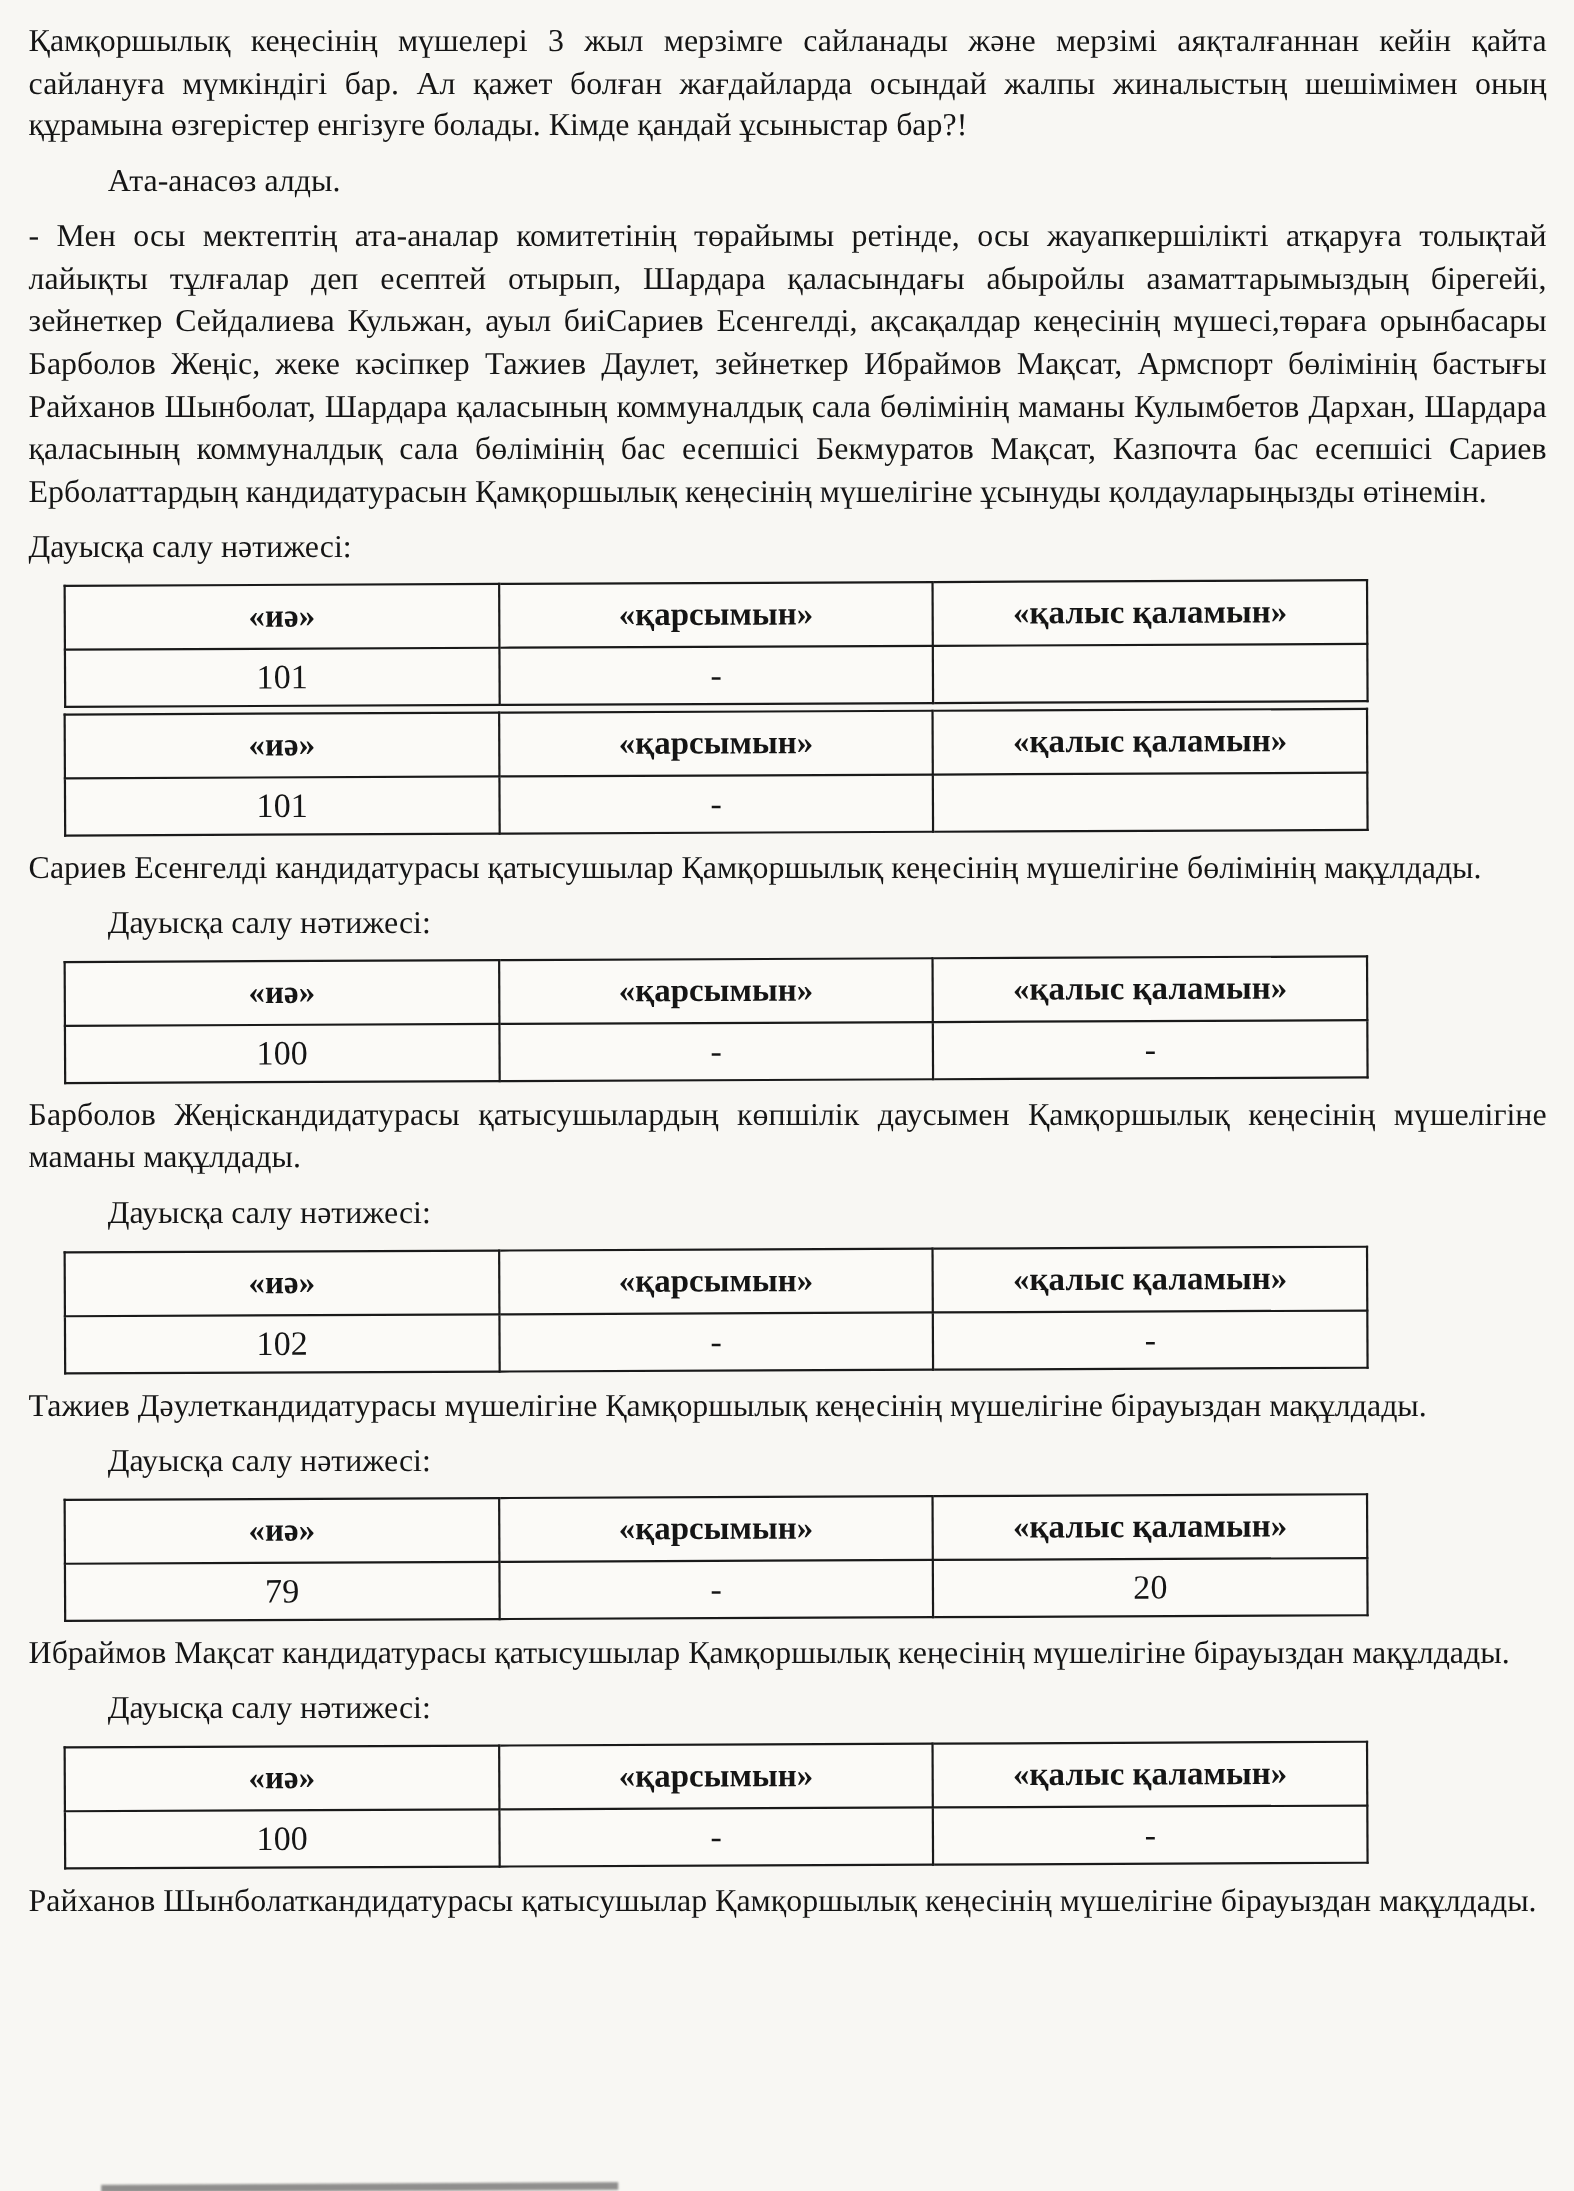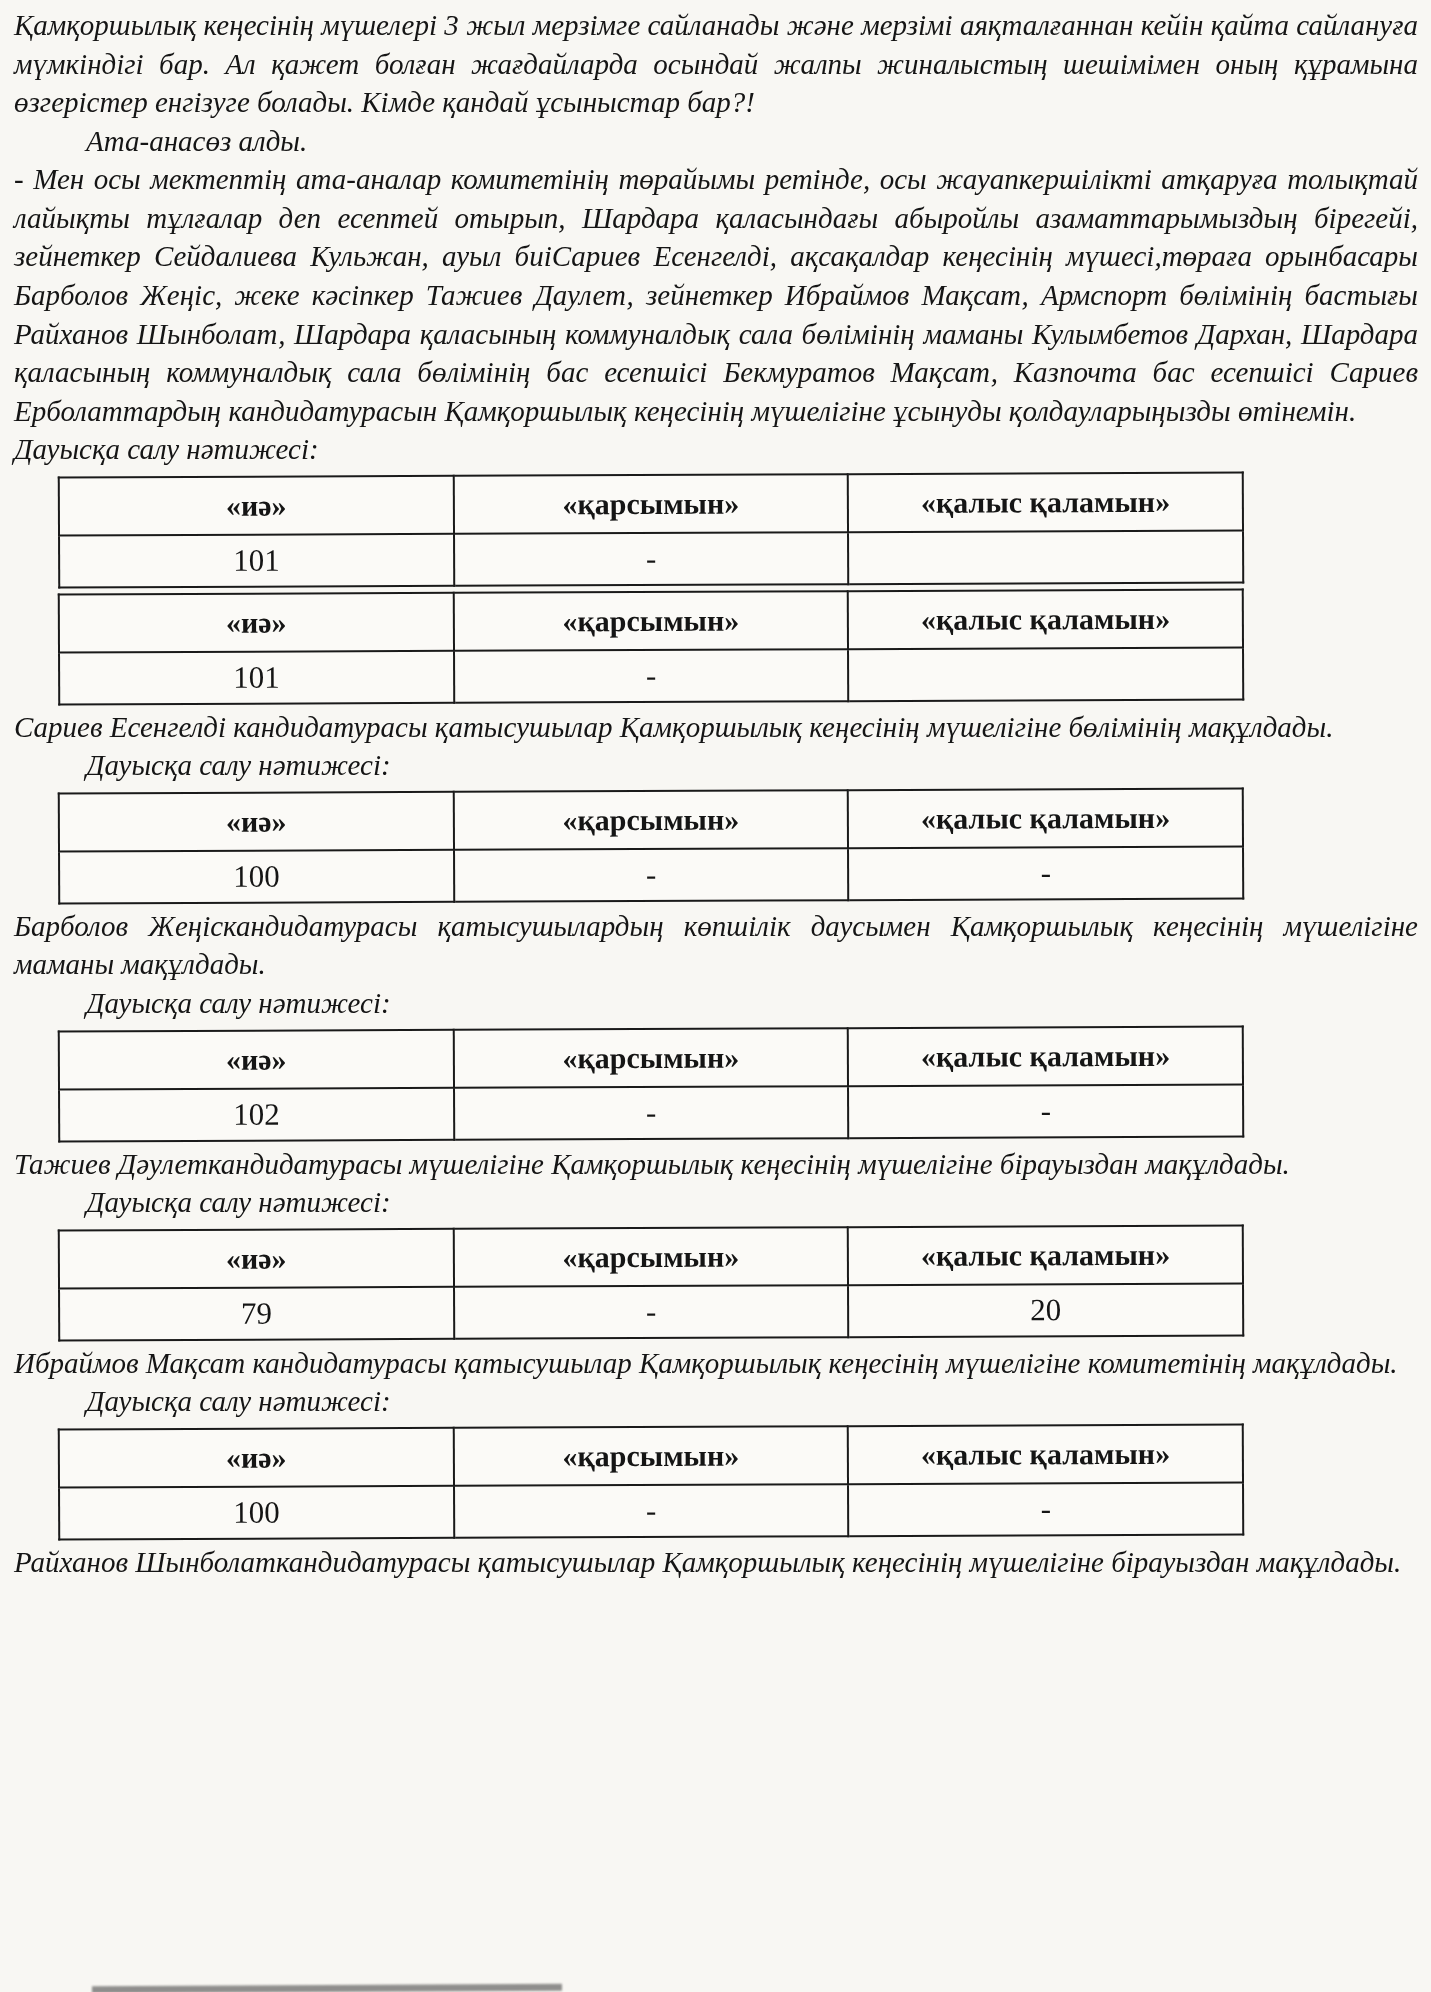--- a/index.html
+++ b/index.html
@@ -21,10 +21,9 @@
     overflow: hidden;
   }
   .para {
-    margin: 0;
+    margin: 12px;
     text-align: justify;
     text-align-last: left;
-    font-style: italic;
   }
   .indent {
     text-indent: 72px;

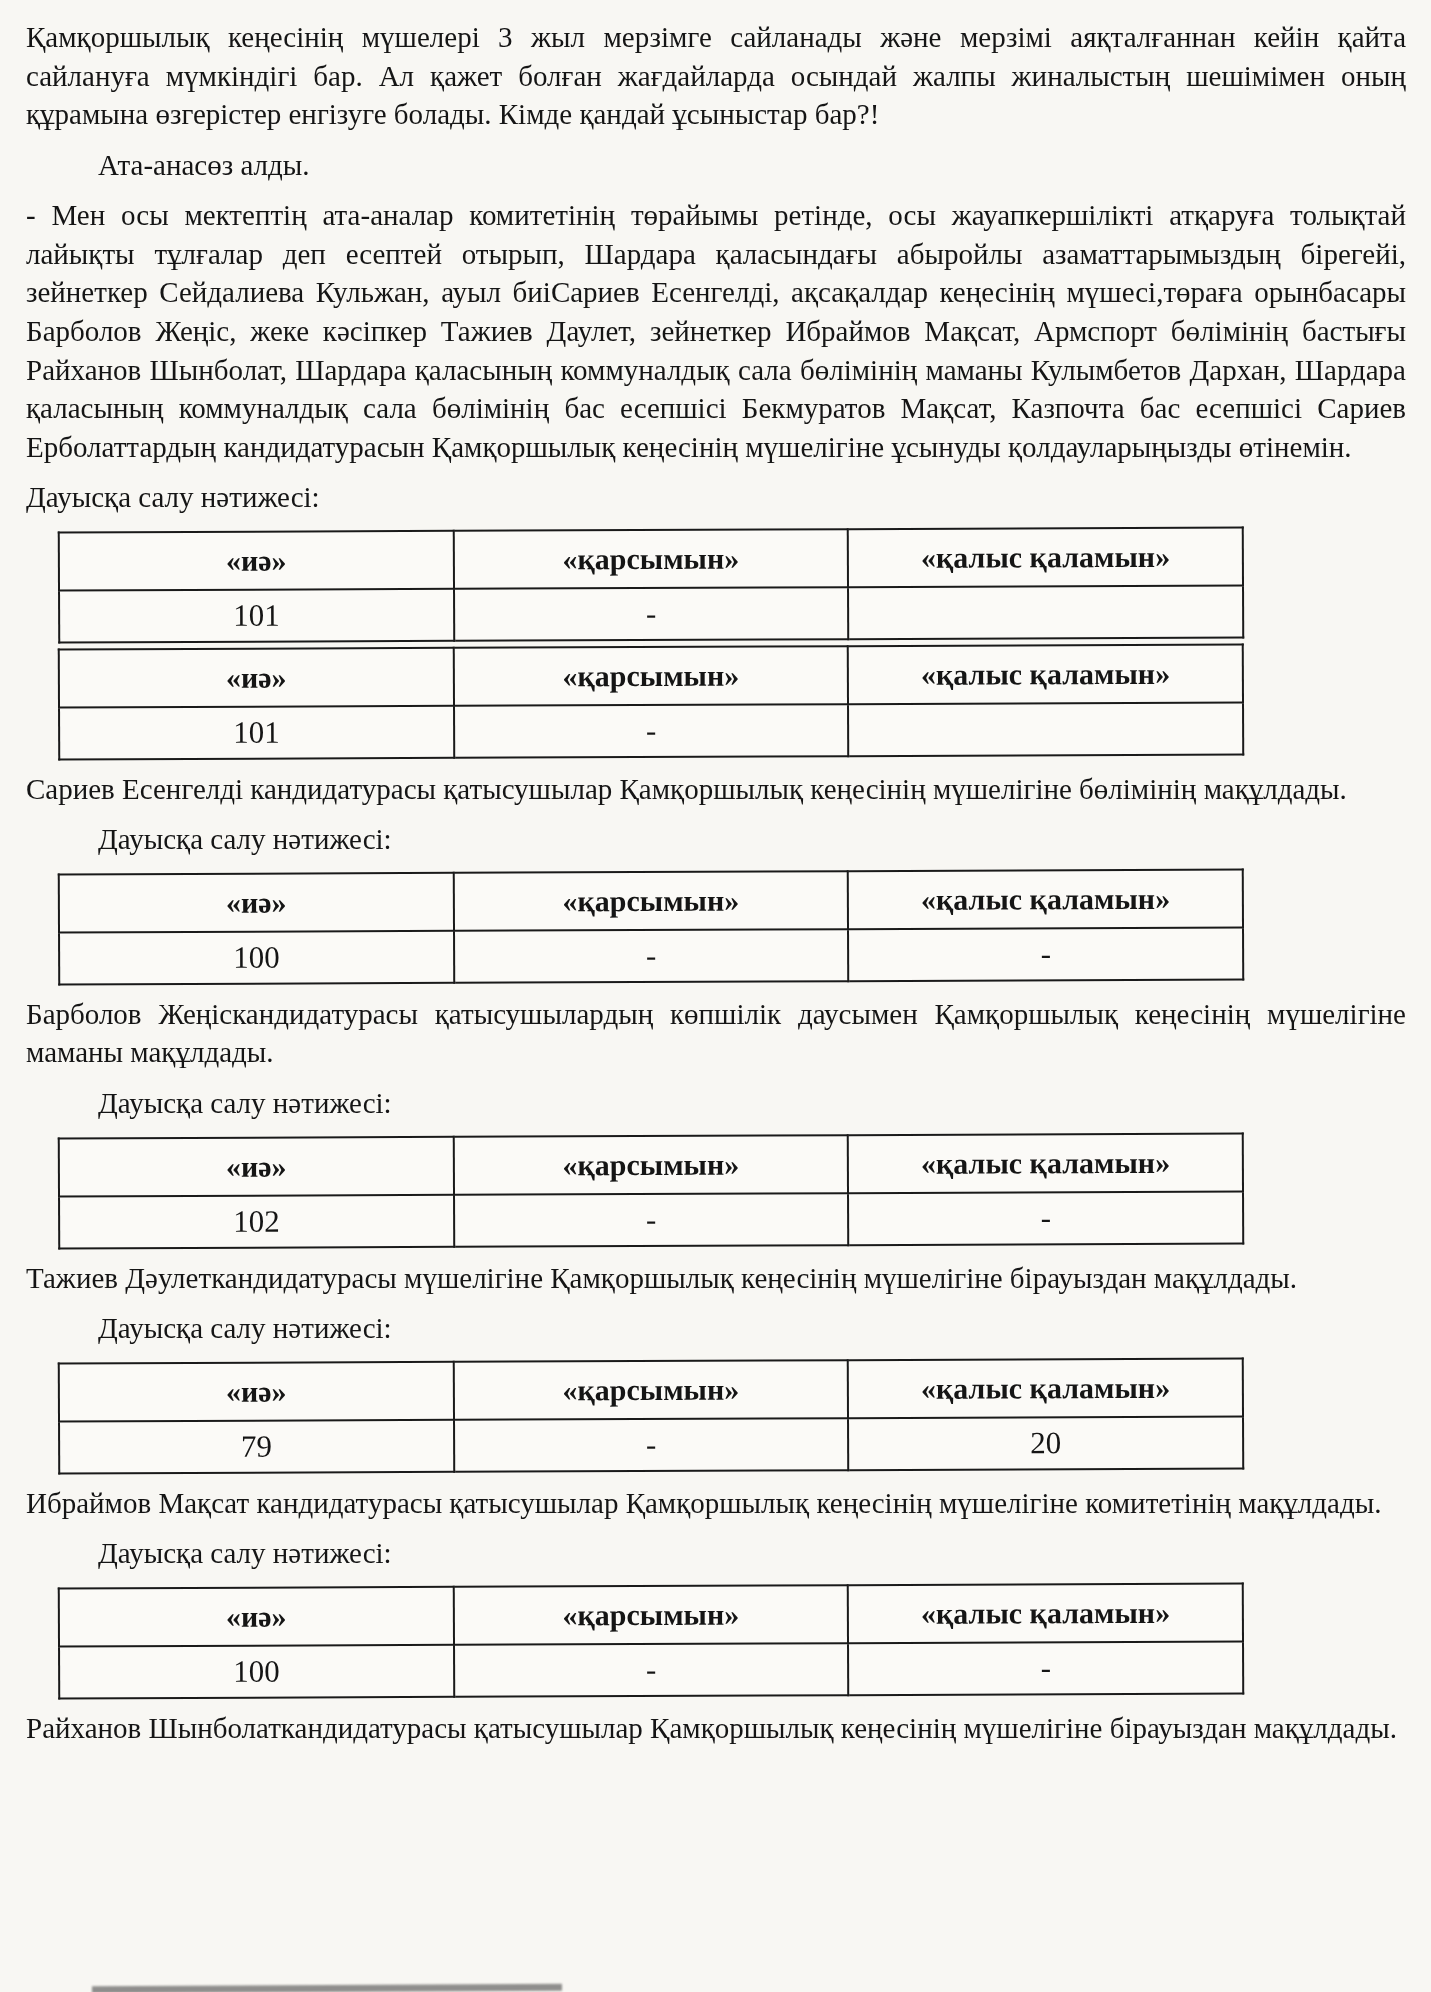--- a/index.html
+++ b/index.html
@@ -179,7 +179,7 @@
     </tbody>
   </table>
 
-  <p class="para">Ибраймов Мақсат кандидатурасы қатысушылар Қамқоршылық кеңесінің мүшелігіне комитетінің мақұлдады.</p>
+  <p class="para">Ибраймов Мақсат кандидатурасы қатысушылар Қамқоршылық кеңесінің мүшелігіне бірауыздан мақұлдады.</p>
 
   <p class="para vote-label indent">Дауысқа салу нәтижесі:</p>
 

